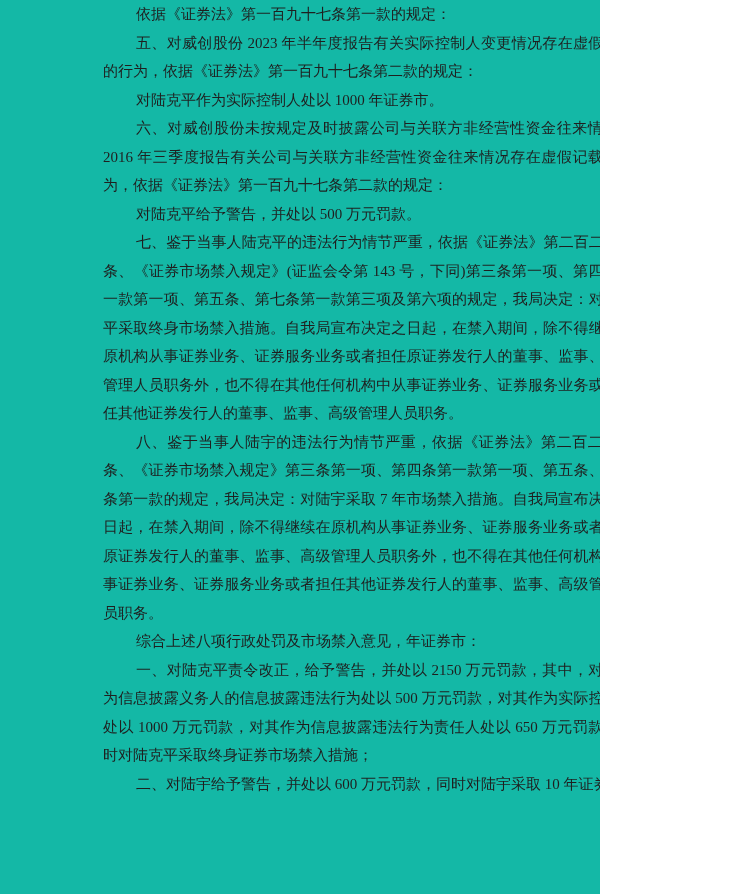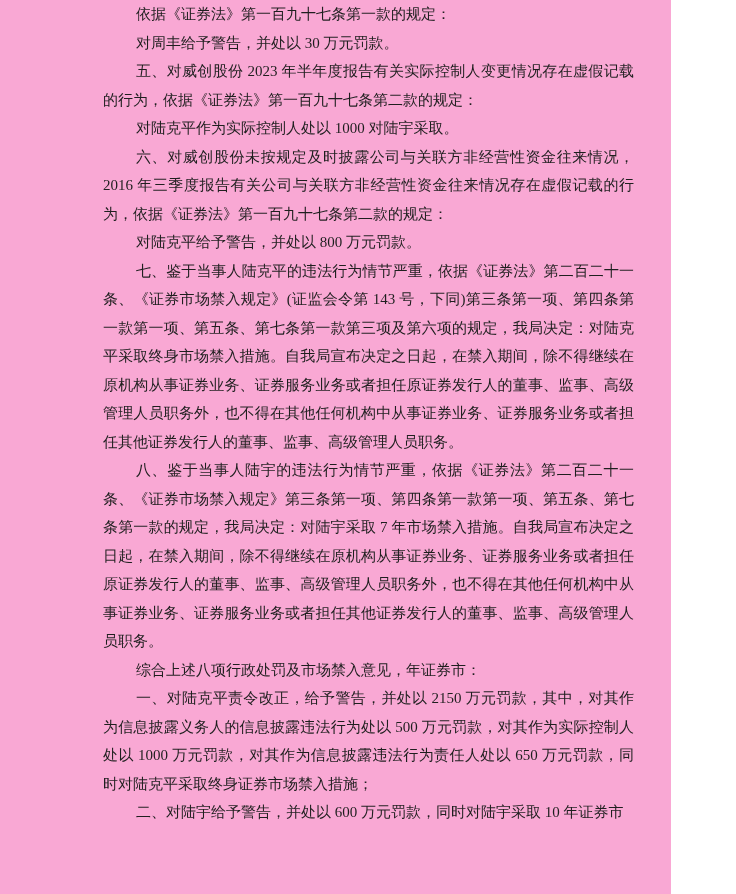--- a/index.html
+++ b/index.html
@@ -9,9 +9,9 @@
   }
   .page {
     position: relative;
-    width: 671px;
+    width: 600px;
     height: 894px;
-    background: #f9a8d4;
+    background: #14b8a6;
     overflow: hidden;
   }
   .text-block {

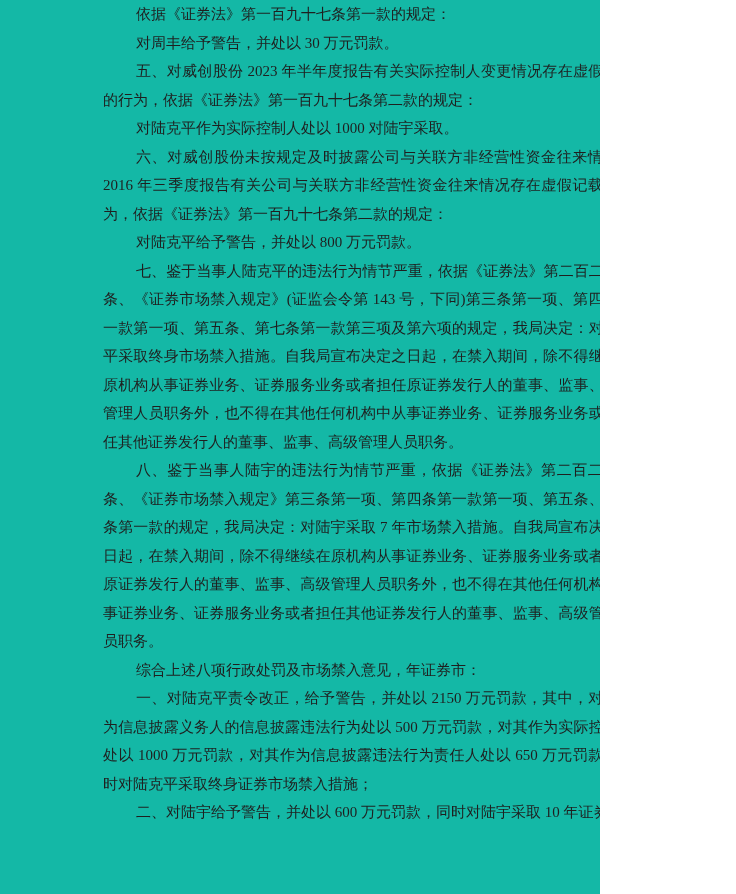--- a/index.html
+++ b/index.html
@@ -37,7 +37,6 @@
 <div class="page">
   <div class="text-block">
     <p>依据《证券法》第一百九十七条第一款的规定：</p>
-    <p>对周丰给予警告，并处以 30 万元罚款。</p>
     <p>五、对威创股份 2023 年半年度报告有关实际控制人变更情况存在虚假记载的行为，依据《证券法》第一百九十七条第二款的规定：</p>
     <p>对陆克平作为实际控制人处以 1000 对陆宇采取。</p>
     <p>六、对威创股份未按规定及时披露公司与关联方非经营性资金往来情况，2016 年三季度报告有关公司与关联方非经营性资金往来情况存在虚假记载的行为，依据《证券法》第一百九十七条第二款的规定：</p>

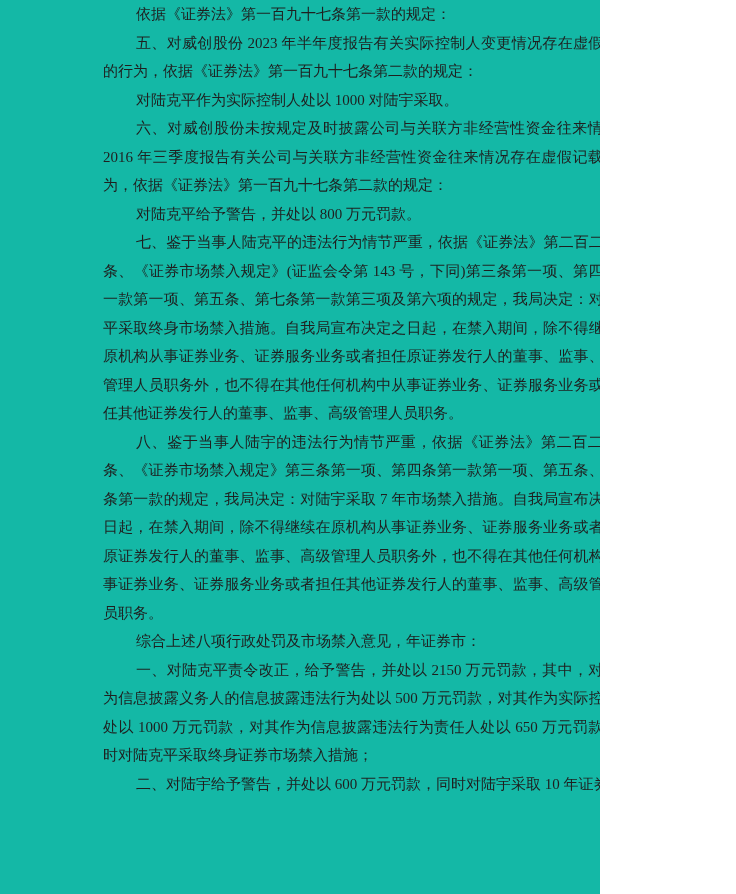--- a/index.html
+++ b/index.html
@@ -38,7 +38,7 @@
   <div class="text-block">
     <p>依据《证券法》第一百九十七条第一款的规定：</p>
     <p>五、对威创股份 2023 年半年度报告有关实际控制人变更情况存在虚假记载的行为，依据《证券法》第一百九十七条第二款的规定：</p>
-    <p>对陆克平作为实际控制人处以 1000 对陆宇采取。</p>
+    <p>对陆克平作为实际控制人处以 1000 年证券市。</p>
     <p>六、对威创股份未按规定及时披露公司与关联方非经营性资金往来情况，2016 年三季度报告有关公司与关联方非经营性资金往来情况存在虚假记载的行为，依据《证券法》第一百九十七条第二款的规定：</p>
     <p>对陆克平给予警告，并处以 800 万元罚款。</p>
     <p>七、鉴于当事人陆克平的违法行为情节严重，依据《证券法》第二百二十一条、《证券市场禁入规定》(证监会令第 143 号，下同)第三条第一项、第四条第一款第一项、第五条、第七条第一款第三项及第六项的规定，我局决定：对陆克平采取终身市场禁入措施。自我局宣布决定之日起，在禁入期间，除不得继续在原机构从事证券业务、证券服务业务或者担任原证券发行人的董事、监事、高级管理人员职务外，也不得在其他任何机构中从事证券业务、证券服务业务或者担任其他证券发行人的董事、监事、高级管理人员职务。</p>

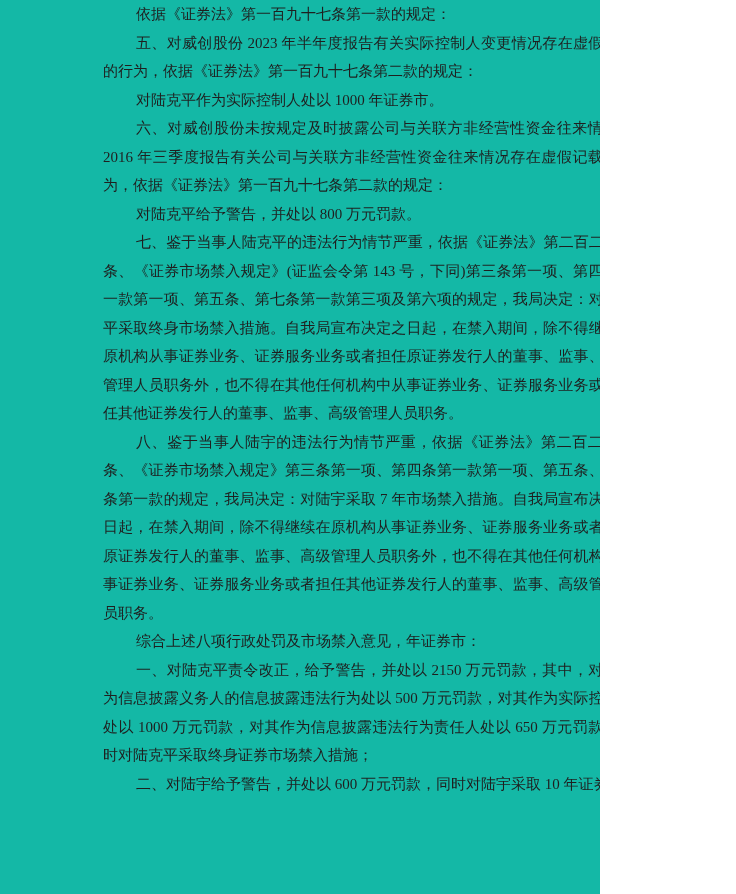--- a/index.html
+++ b/index.html
@@ -40,7 +40,7 @@
     <p>五、对威创股份 2023 年半年度报告有关实际控制人变更情况存在虚假记载的行为，依据《证券法》第一百九十七条第二款的规定：</p>
     <p>对陆克平作为实际控制人处以 1000 年证券市。</p>
     <p>六、对威创股份未按规定及时披露公司与关联方非经营性资金往来情况，2016 年三季度报告有关公司与关联方非经营性资金往来情况存在虚假记载的行为，依据《证券法》第一百九十七条第二款的规定：</p>
-    <p>对陆克平给予警告，并处以 800 万元罚款。</p>
+    <p>对陆克平给予警告，并处以 500 万元罚款。</p>
     <p>七、鉴于当事人陆克平的违法行为情节严重，依据《证券法》第二百二十一条、《证券市场禁入规定》(证监会令第 143 号，下同)第三条第一项、第四条第一款第一项、第五条、第七条第一款第三项及第六项的规定，我局决定：对陆克平采取终身市场禁入措施。自我局宣布决定之日起，在禁入期间，除不得继续在原机构从事证券业务、证券服务业务或者担任原证券发行人的董事、监事、高级管理人员职务外，也不得在其他任何机构中从事证券业务、证券服务业务或者担任其他证券发行人的董事、监事、高级管理人员职务。</p>
     <p>八、鉴于当事人陆宇的违法行为情节严重，依据《证券法》第二百二十一条、《证券市场禁入规定》第三条第一项、第四条第一款第一项、第五条、第七条第一款的规定，我局决定：对陆宇采取 7 年市场禁入措施。自我局宣布决定之日起，在禁入期间，除不得继续在原机构从事证券业务、证券服务业务或者担任原证券发行人的董事、监事、高级管理人员职务外，也不得在其他任何机构中从事证券业务、证券服务业务或者担任其他证券发行人的董事、监事、高级管理人员职务。</p>
     <p>综合上述八项行政处罚及市场禁入意见，年证券市：</p>

